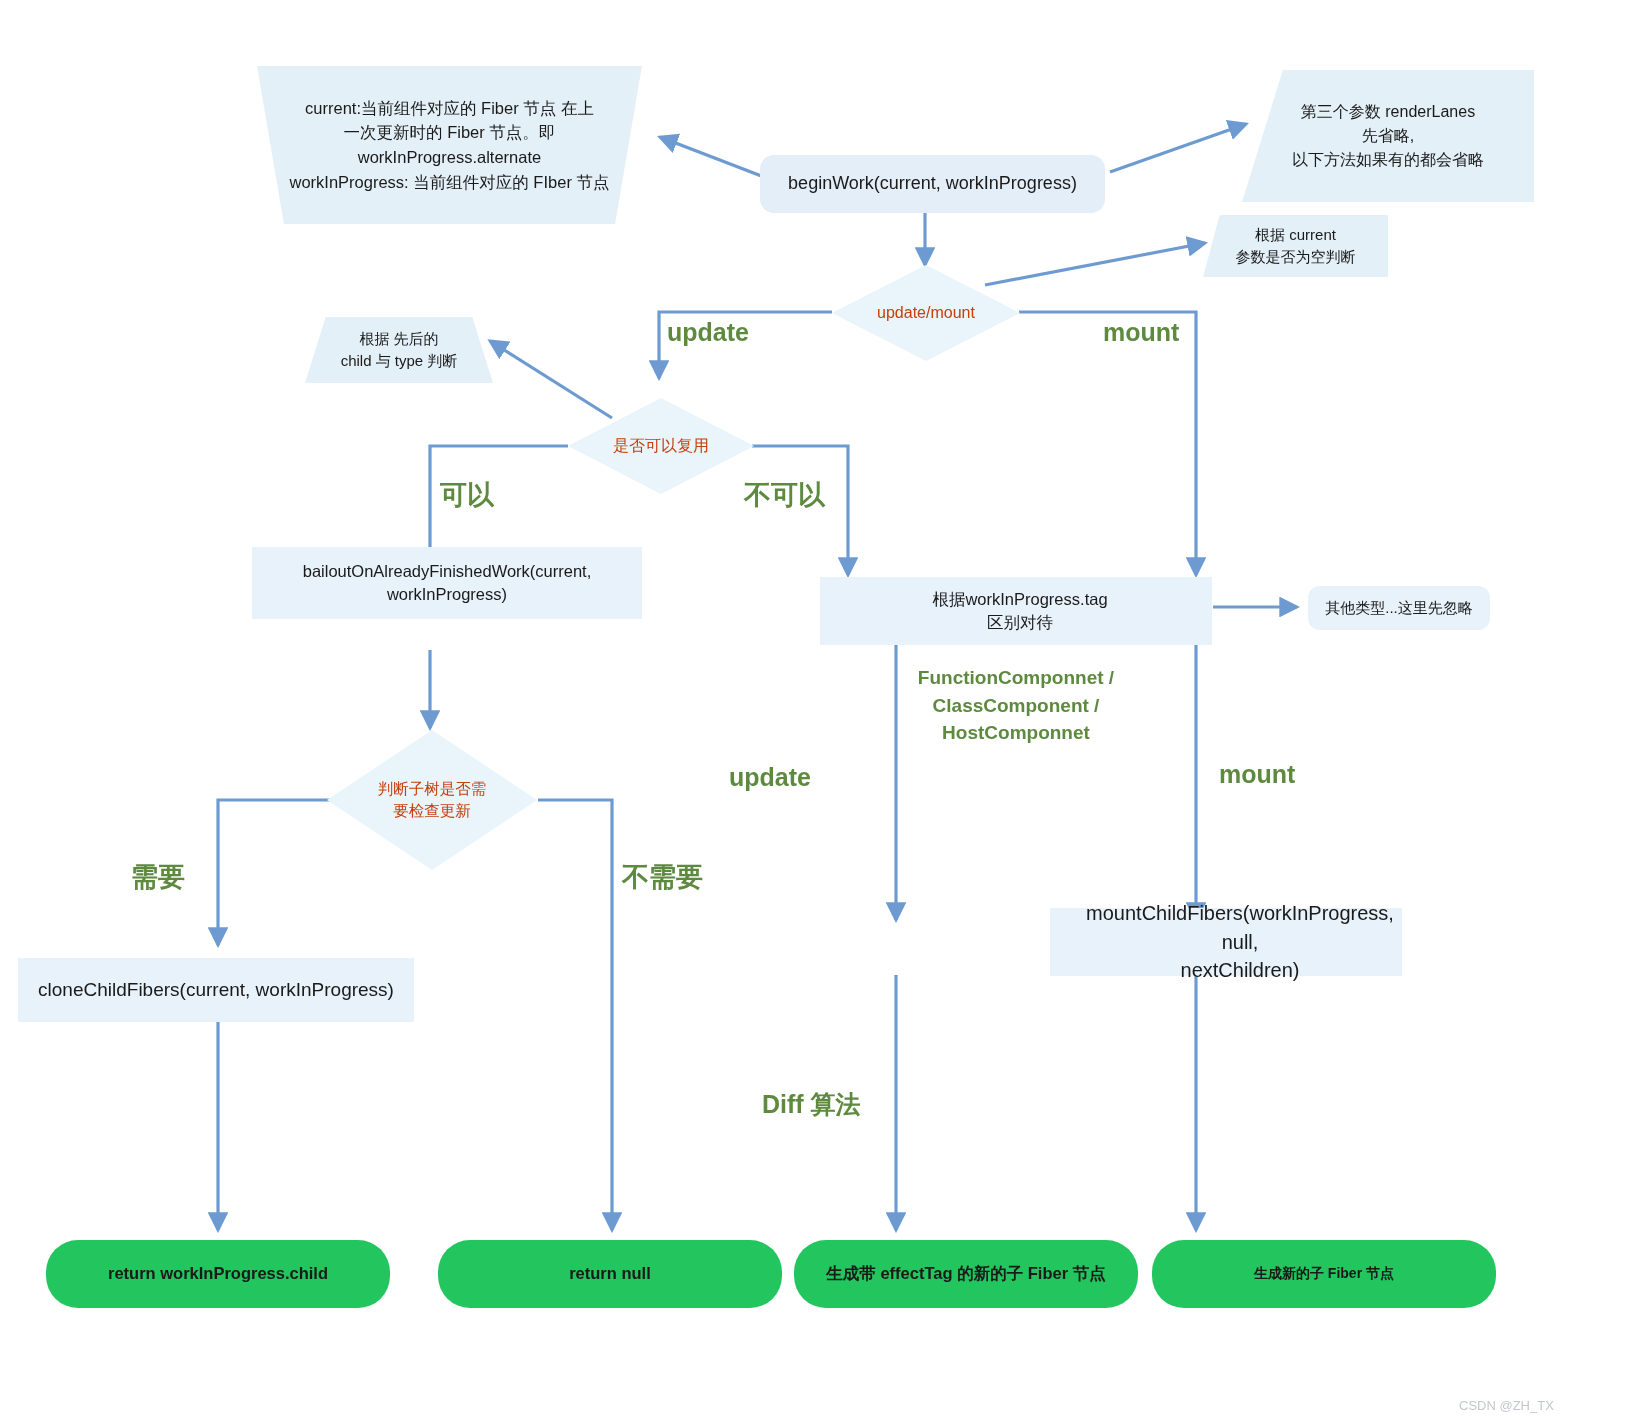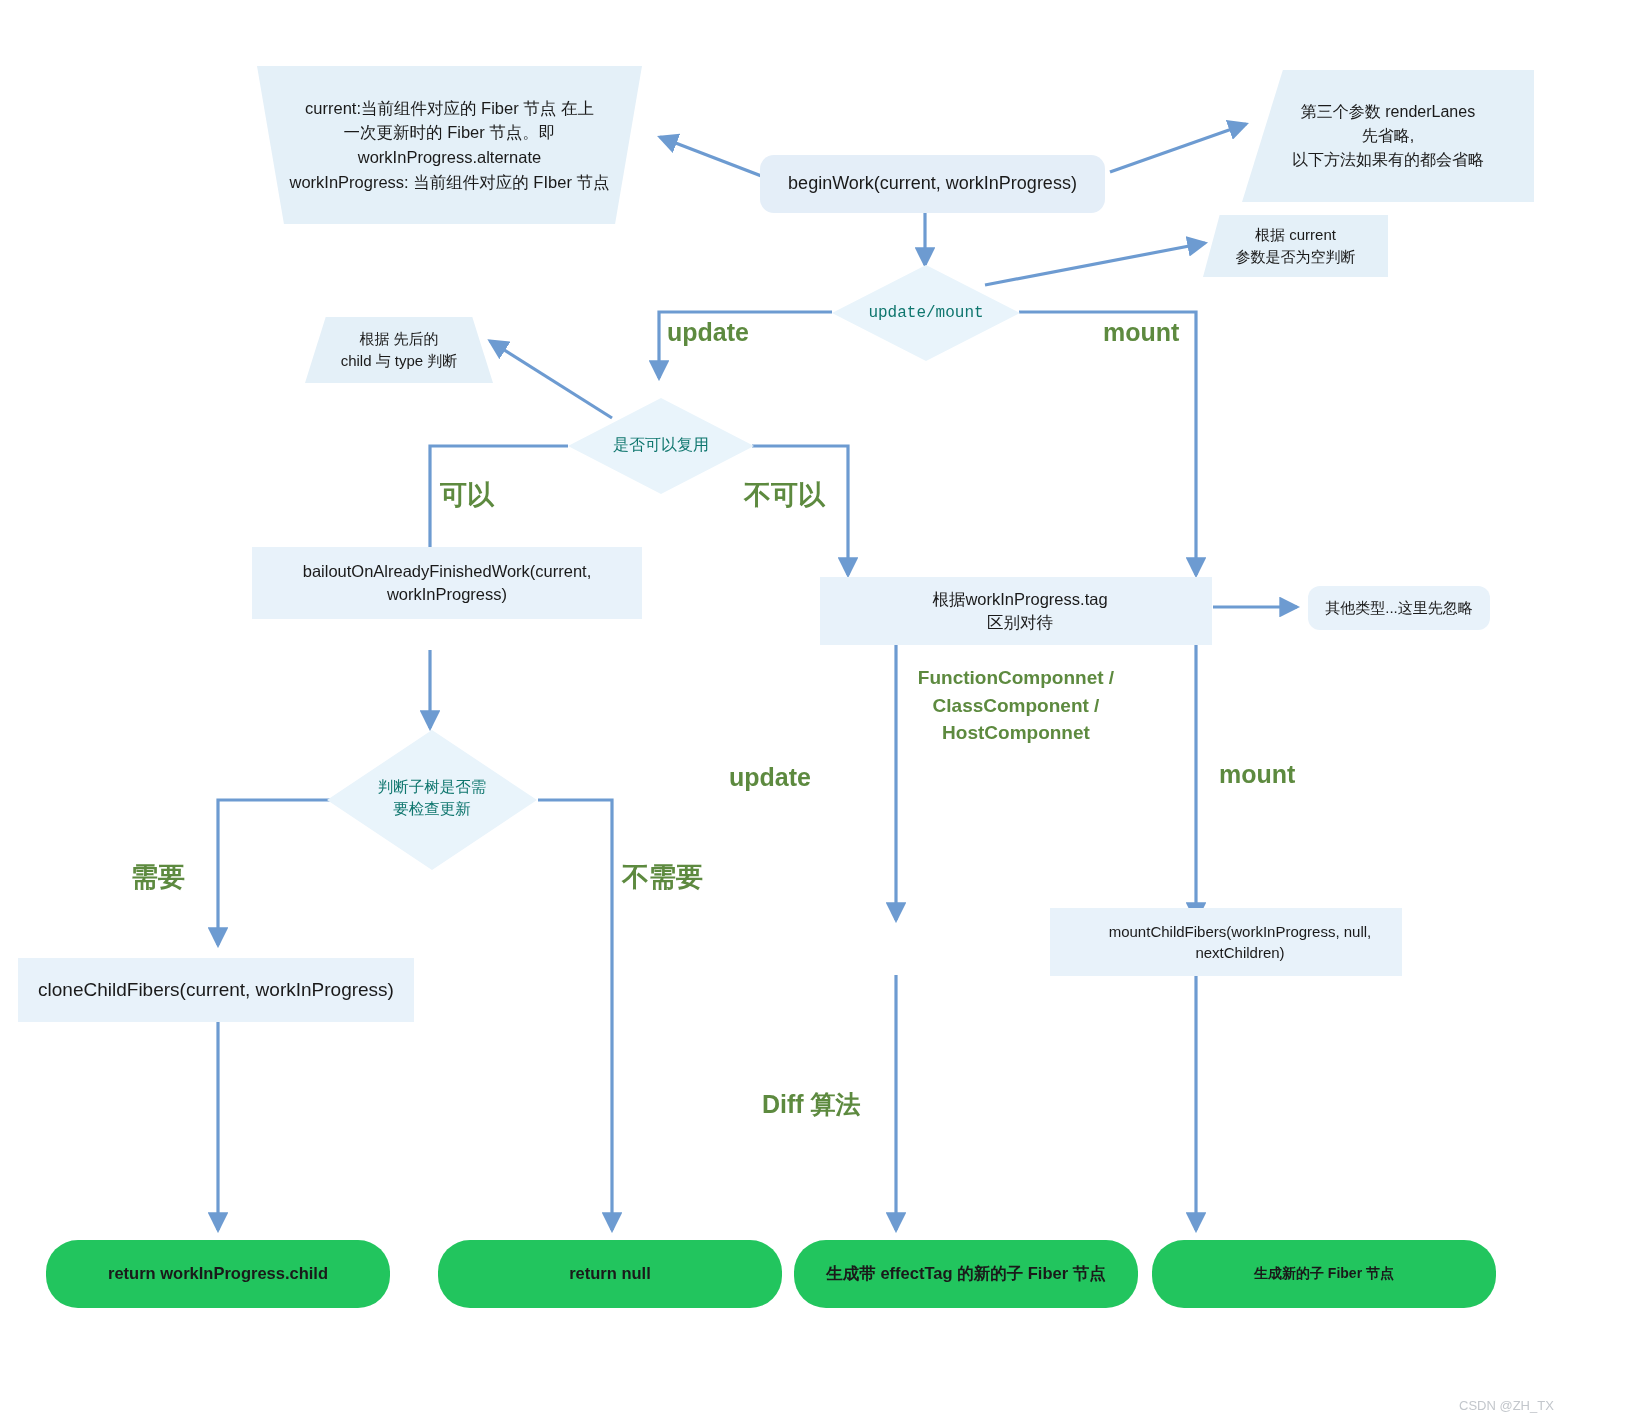--- a/index.html
+++ b/index.html
@@ -68,9 +68,8 @@
     z-index: 2;
     text-align: center;
     line-height: 1.4;
-    color: #0f766e;
-    white-space: pre-line;
-    font-family: Liberation Mono, monospace;
+    color: #c2410c;
+    white-space: pre-line;
   }
   .trap {
     position: absolute;

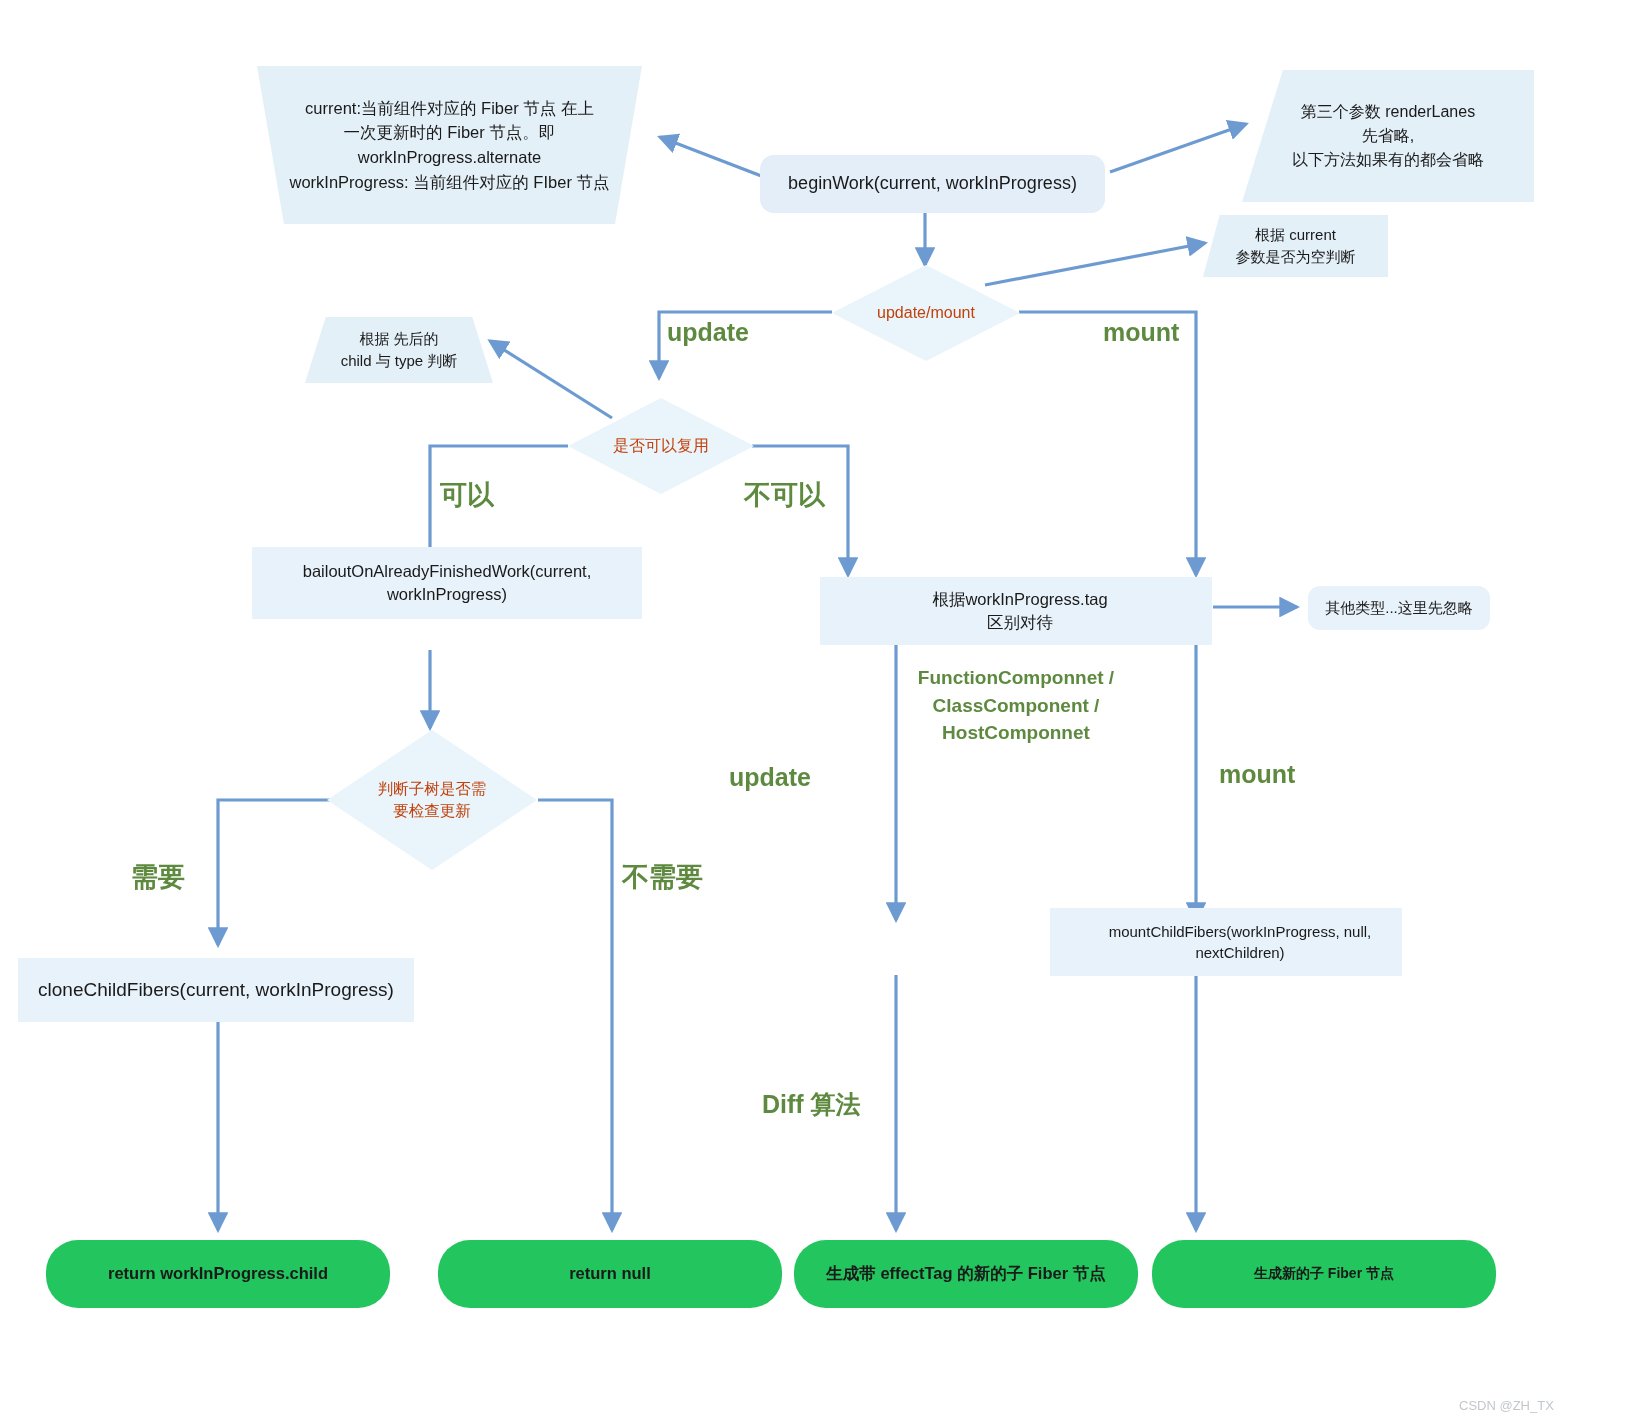--- a/index.html
+++ b/index.html
@@ -223,7 +223,7 @@
   <div class="node rect" style="left:18px; top:958px; width:396px; height:64px; font-size:19px;">cloneChildFibers(current, workInProgress)</div>
 
 
-  <div class="node rect" style="left:1050px; top:908px; width:352px; height:68px; font-size:15px;padding-left:28px;">mountChildFibers(workInProgress, null,
+  <div class="node rect" style="left:1050px; top:908px; width:352px; height:68px; font-size:20px;padding-left:28px;">mountChildFibers(workInProgress, null,
 nextChildren)</div>
 
   <div class="node rounded-lg" style="left:46px; top:1240px; width:344px; height:68px; font-size:16.5px;">return workInProgress.child</div>

